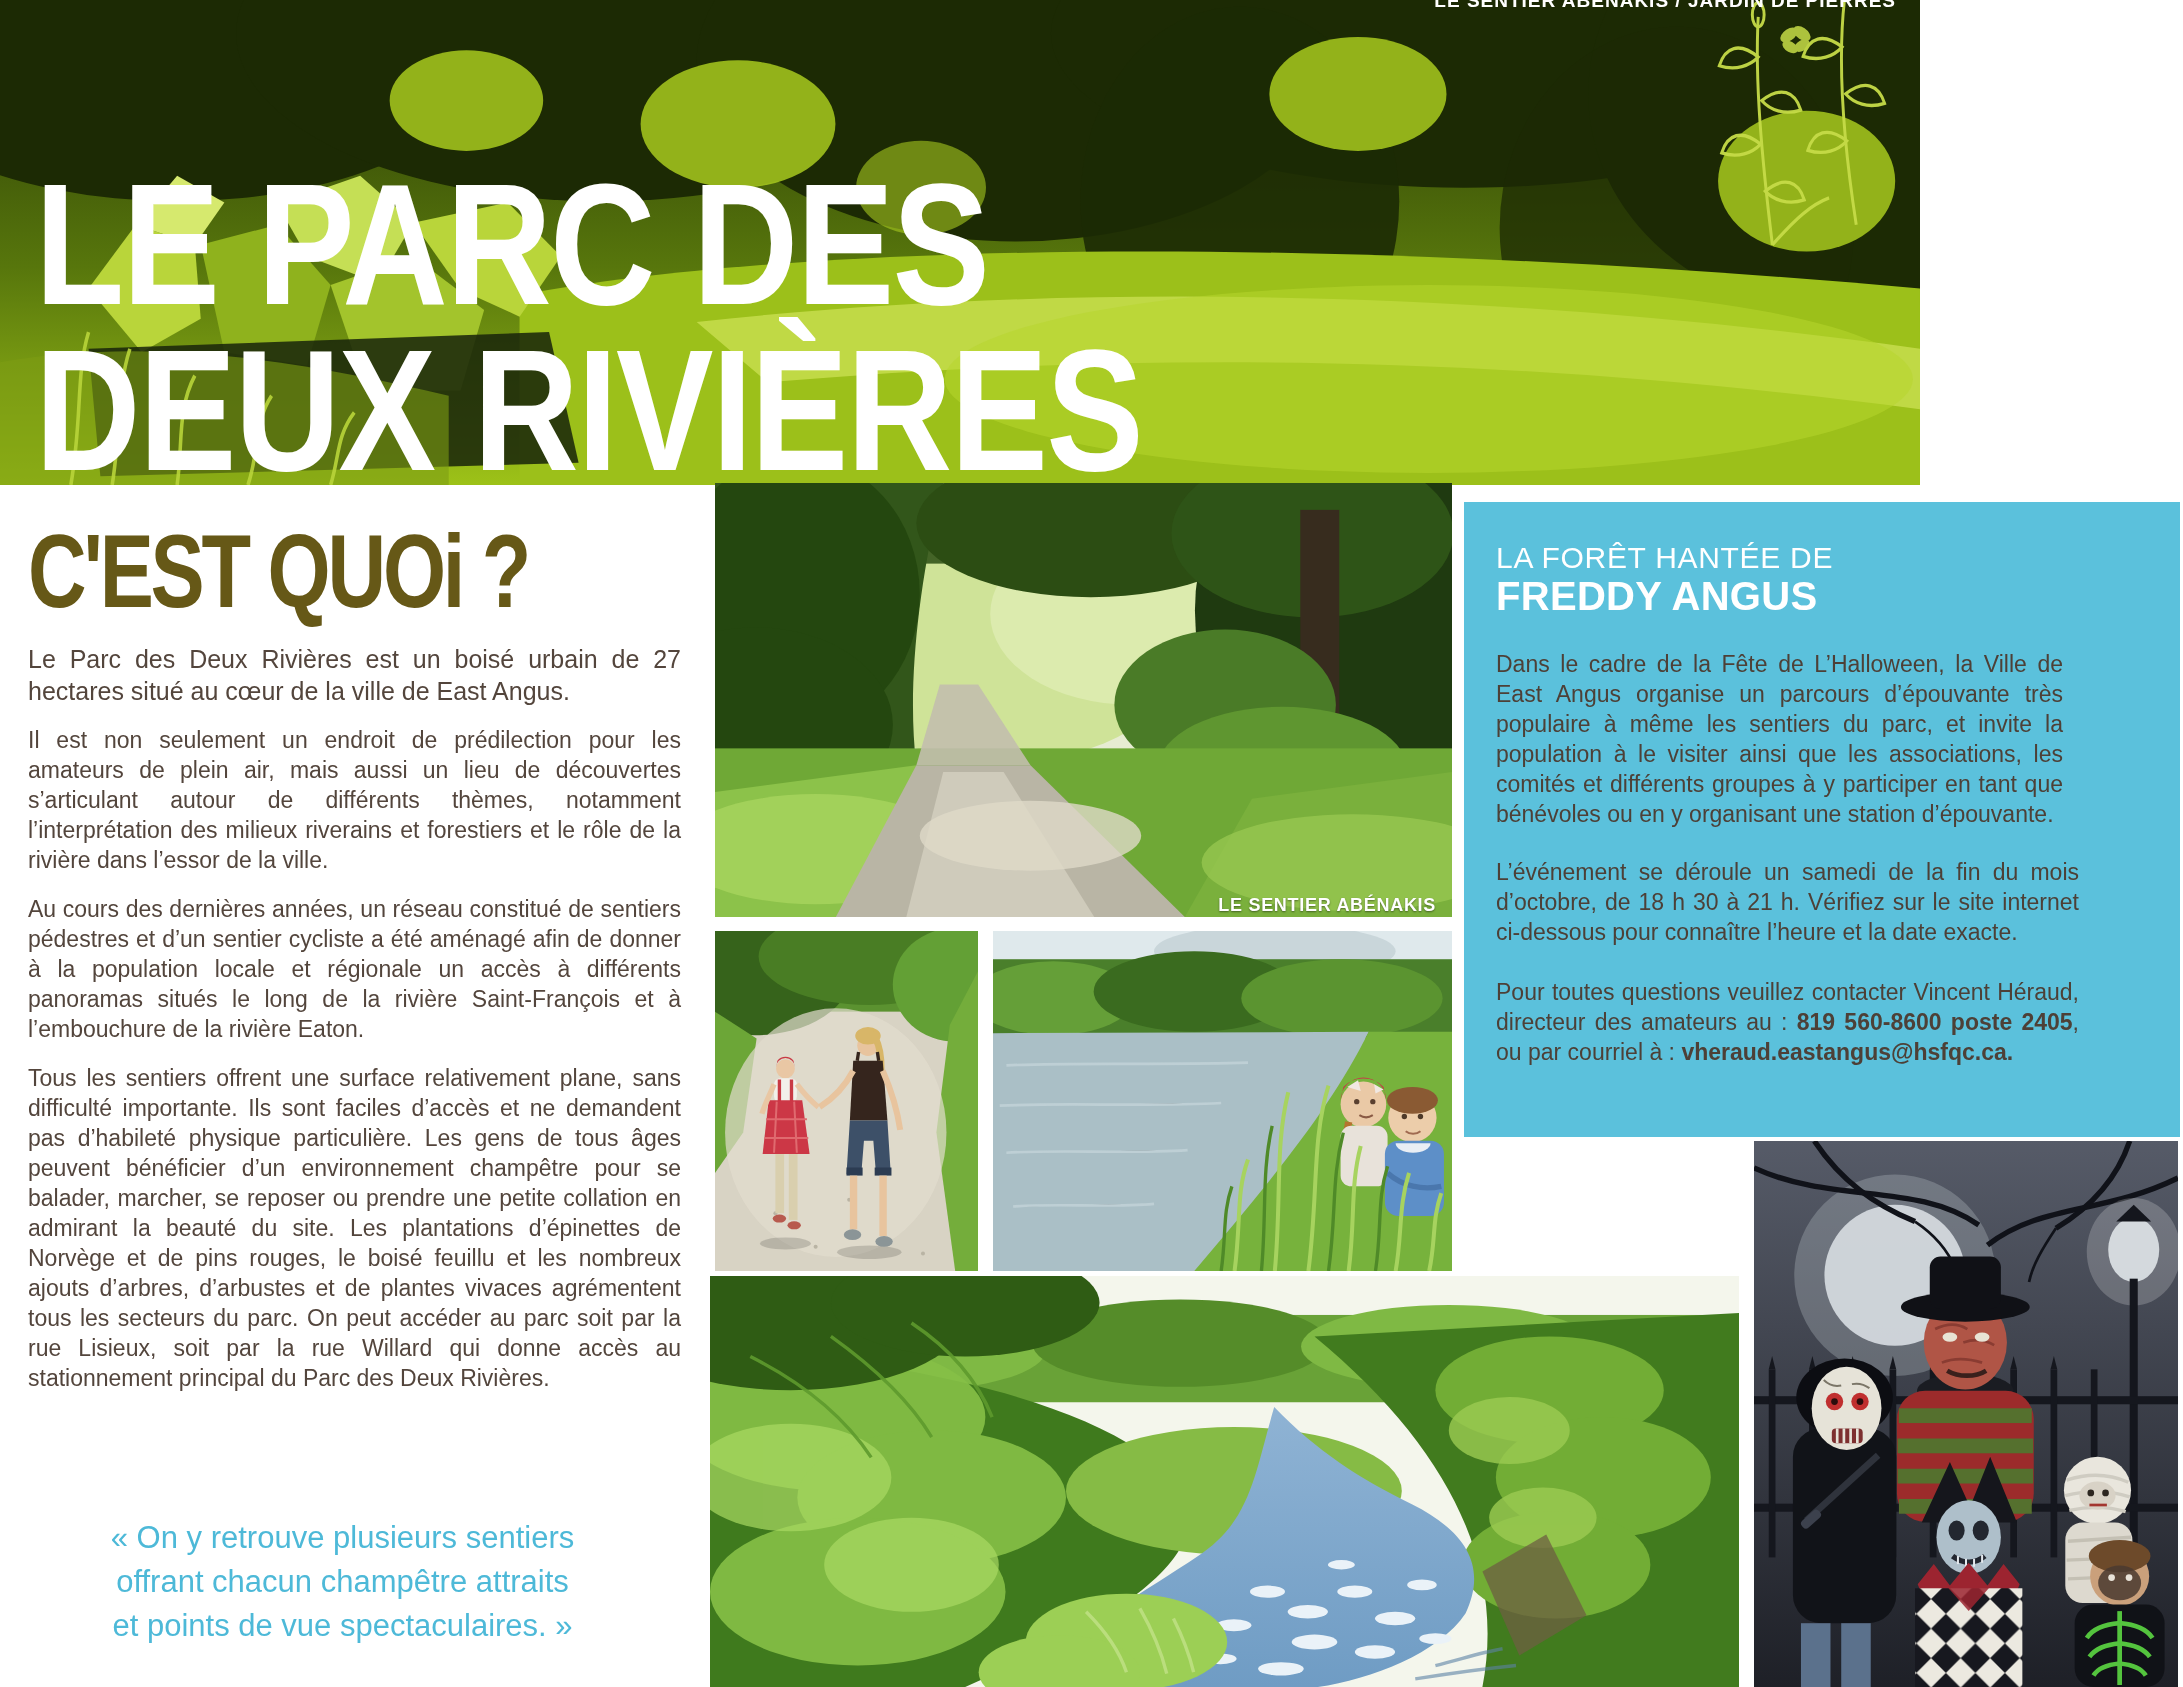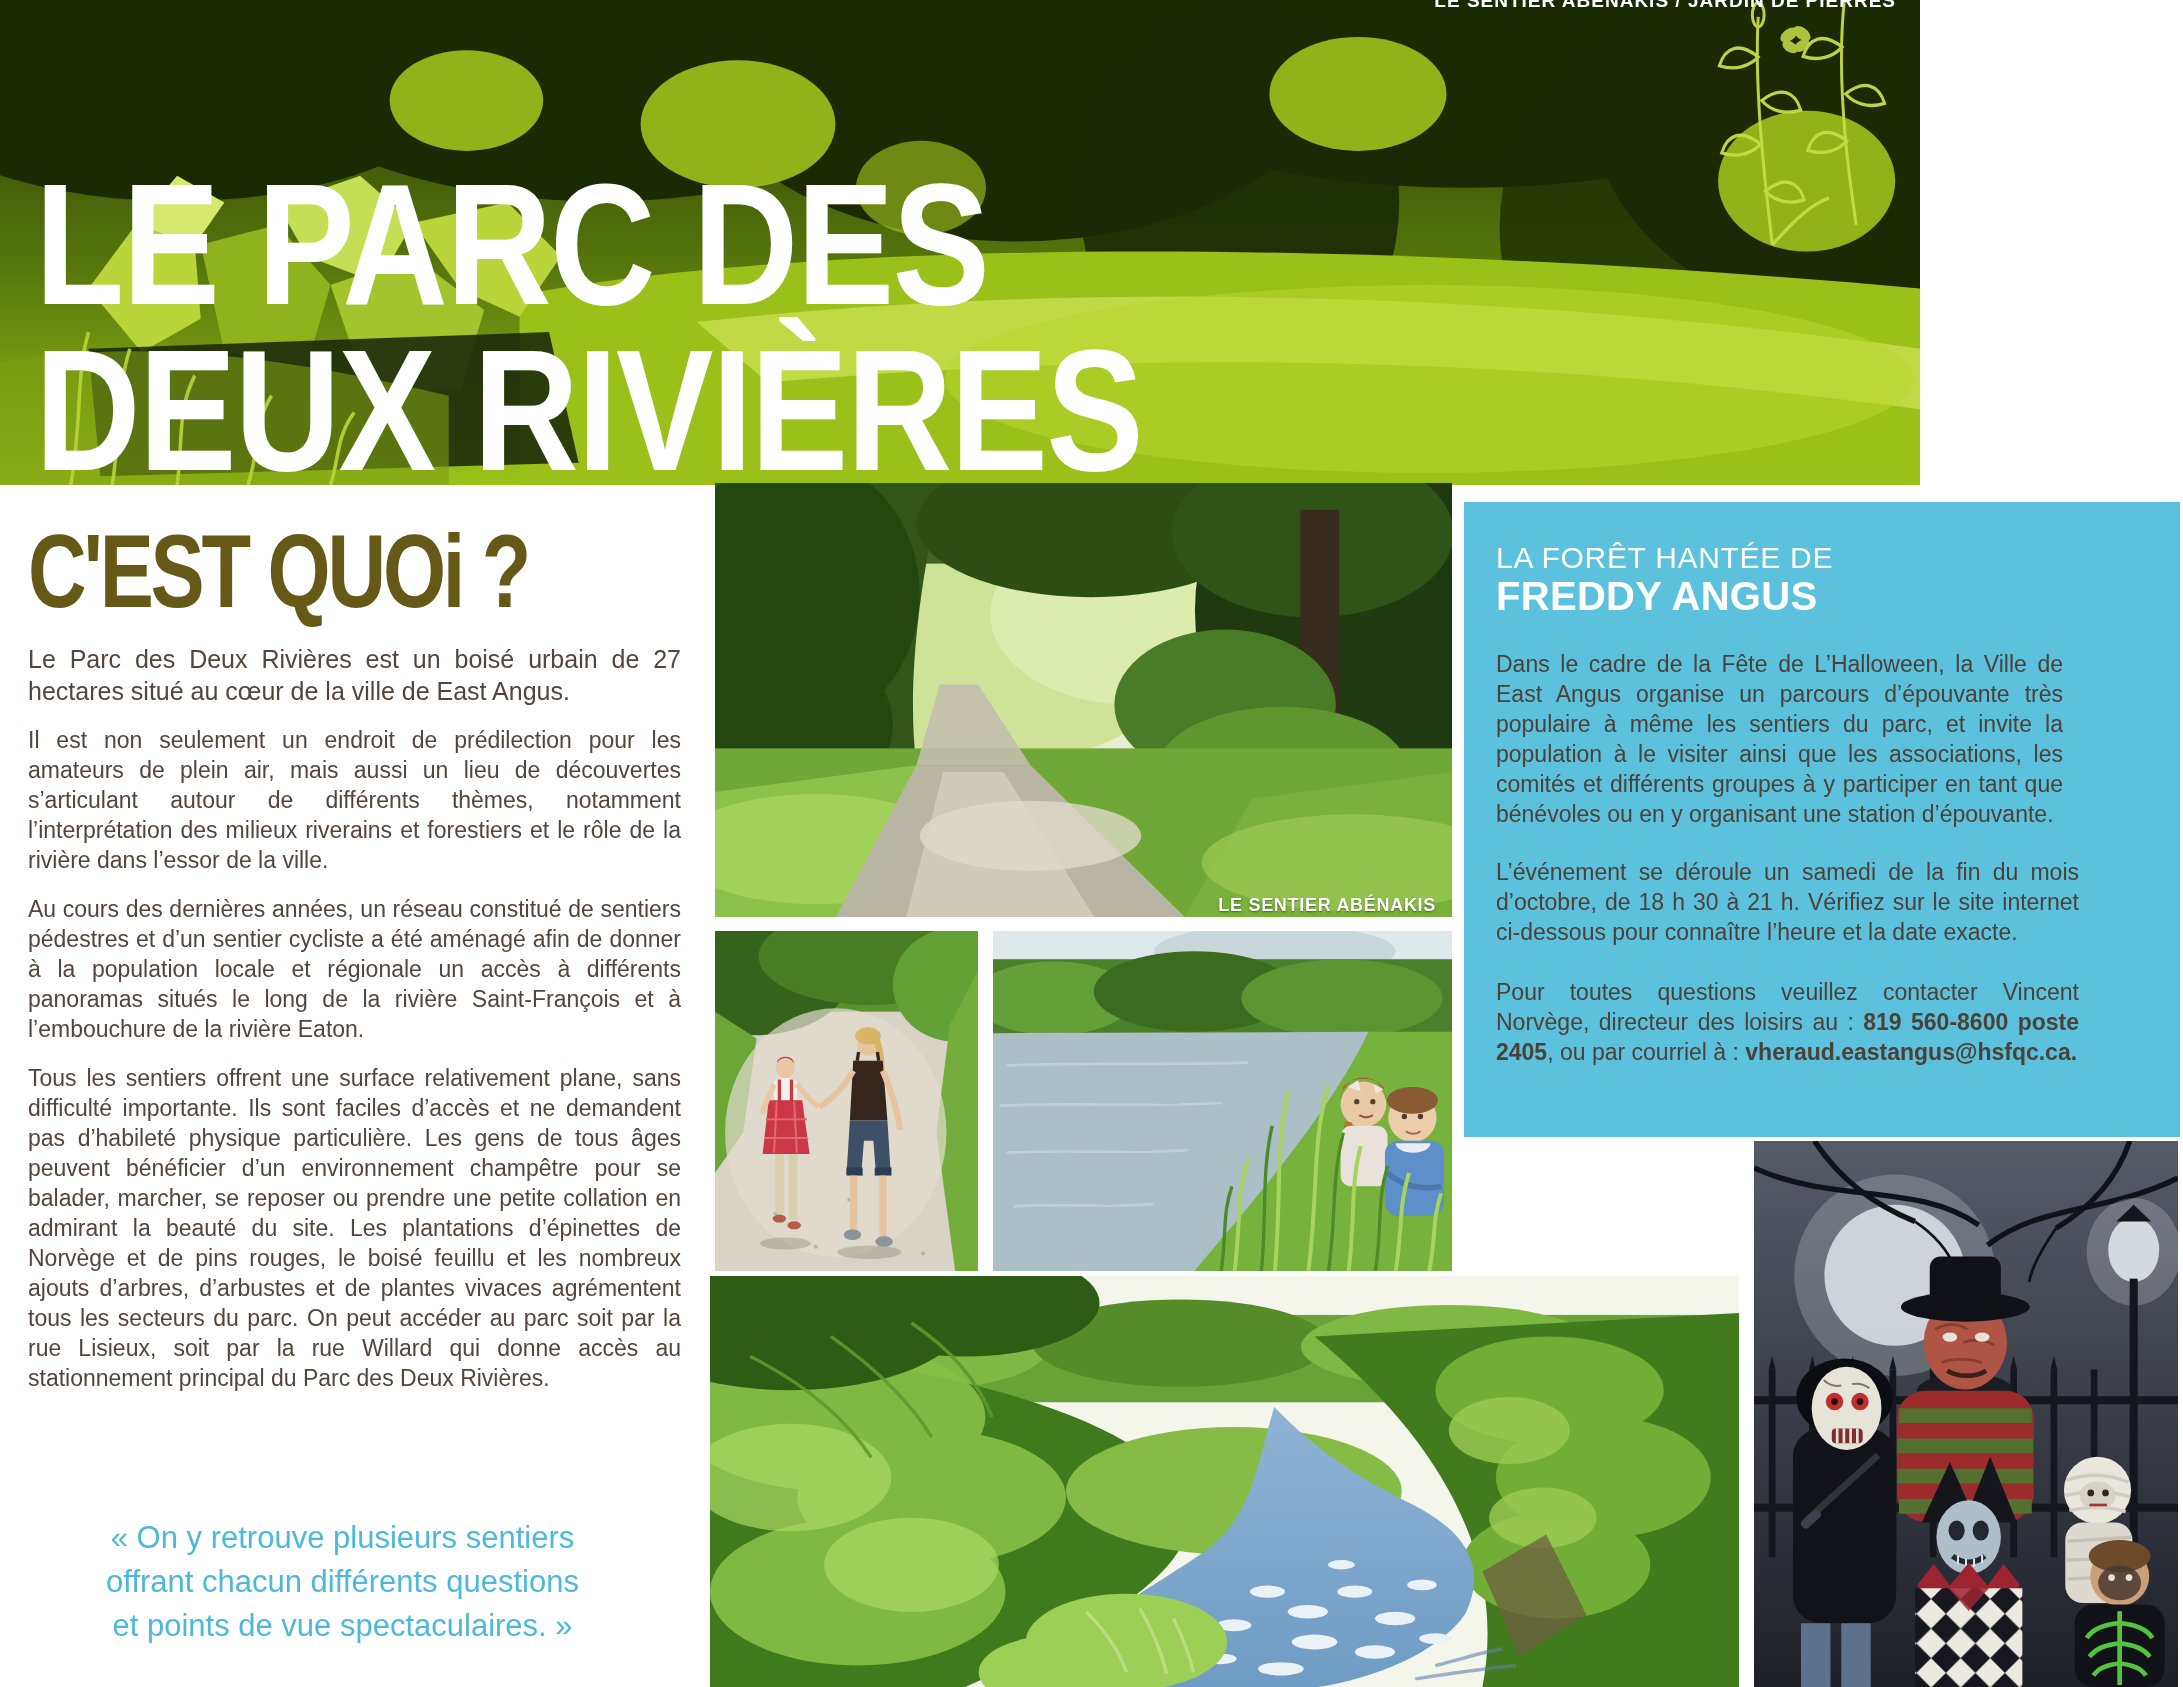--- a/index.html
+++ b/index.html
@@ -387,7 +387,7 @@
     <div class="bb-title">FREDDY ANGUS</div>
     <p class="bb-p">Dans le cadre de la Fête de L’Halloween, la Ville de East Angus organise un parcours d’épouvante très populaire à même les sentiers du parc, et invite la population à le visiter ainsi que les associations, les comités et différents groupes à y participer en tant que bénévoles ou en y  organisant une station d’épouvante.</p>
     <p class="bb-p2">L’événement se déroule un samedi de la fin du mois d’octobre, de 18 h 30 à 21 h. Vérifiez sur le site internet ci-dessous pour connaître l’heure et la date exacte.</p>
-    <p class="bb-contact"><span>Pour toutes questions veuillez contacter Vincent Norvège, directeur des loisirs au : </span><span class="bold">819 560-8600 poste 2405</span><span>, ou par courriel à : </span><span class="bold">vheraud.eastangus@hsfqc.ca.</span></p>
+    <p class="bb-contact"><span>Pour toutes questions veuillez contacter Vincent Héraud, directeur des amateurs au : </span><span class="bold">819 560-8600 poste 2405</span><span>, ou par courriel à : </span><span class="bold">vheraud.eastangus@hsfqc.ca.</span></p>
   </aside>
 
   <figure class="photo photo-hallow" style="margin:0;">

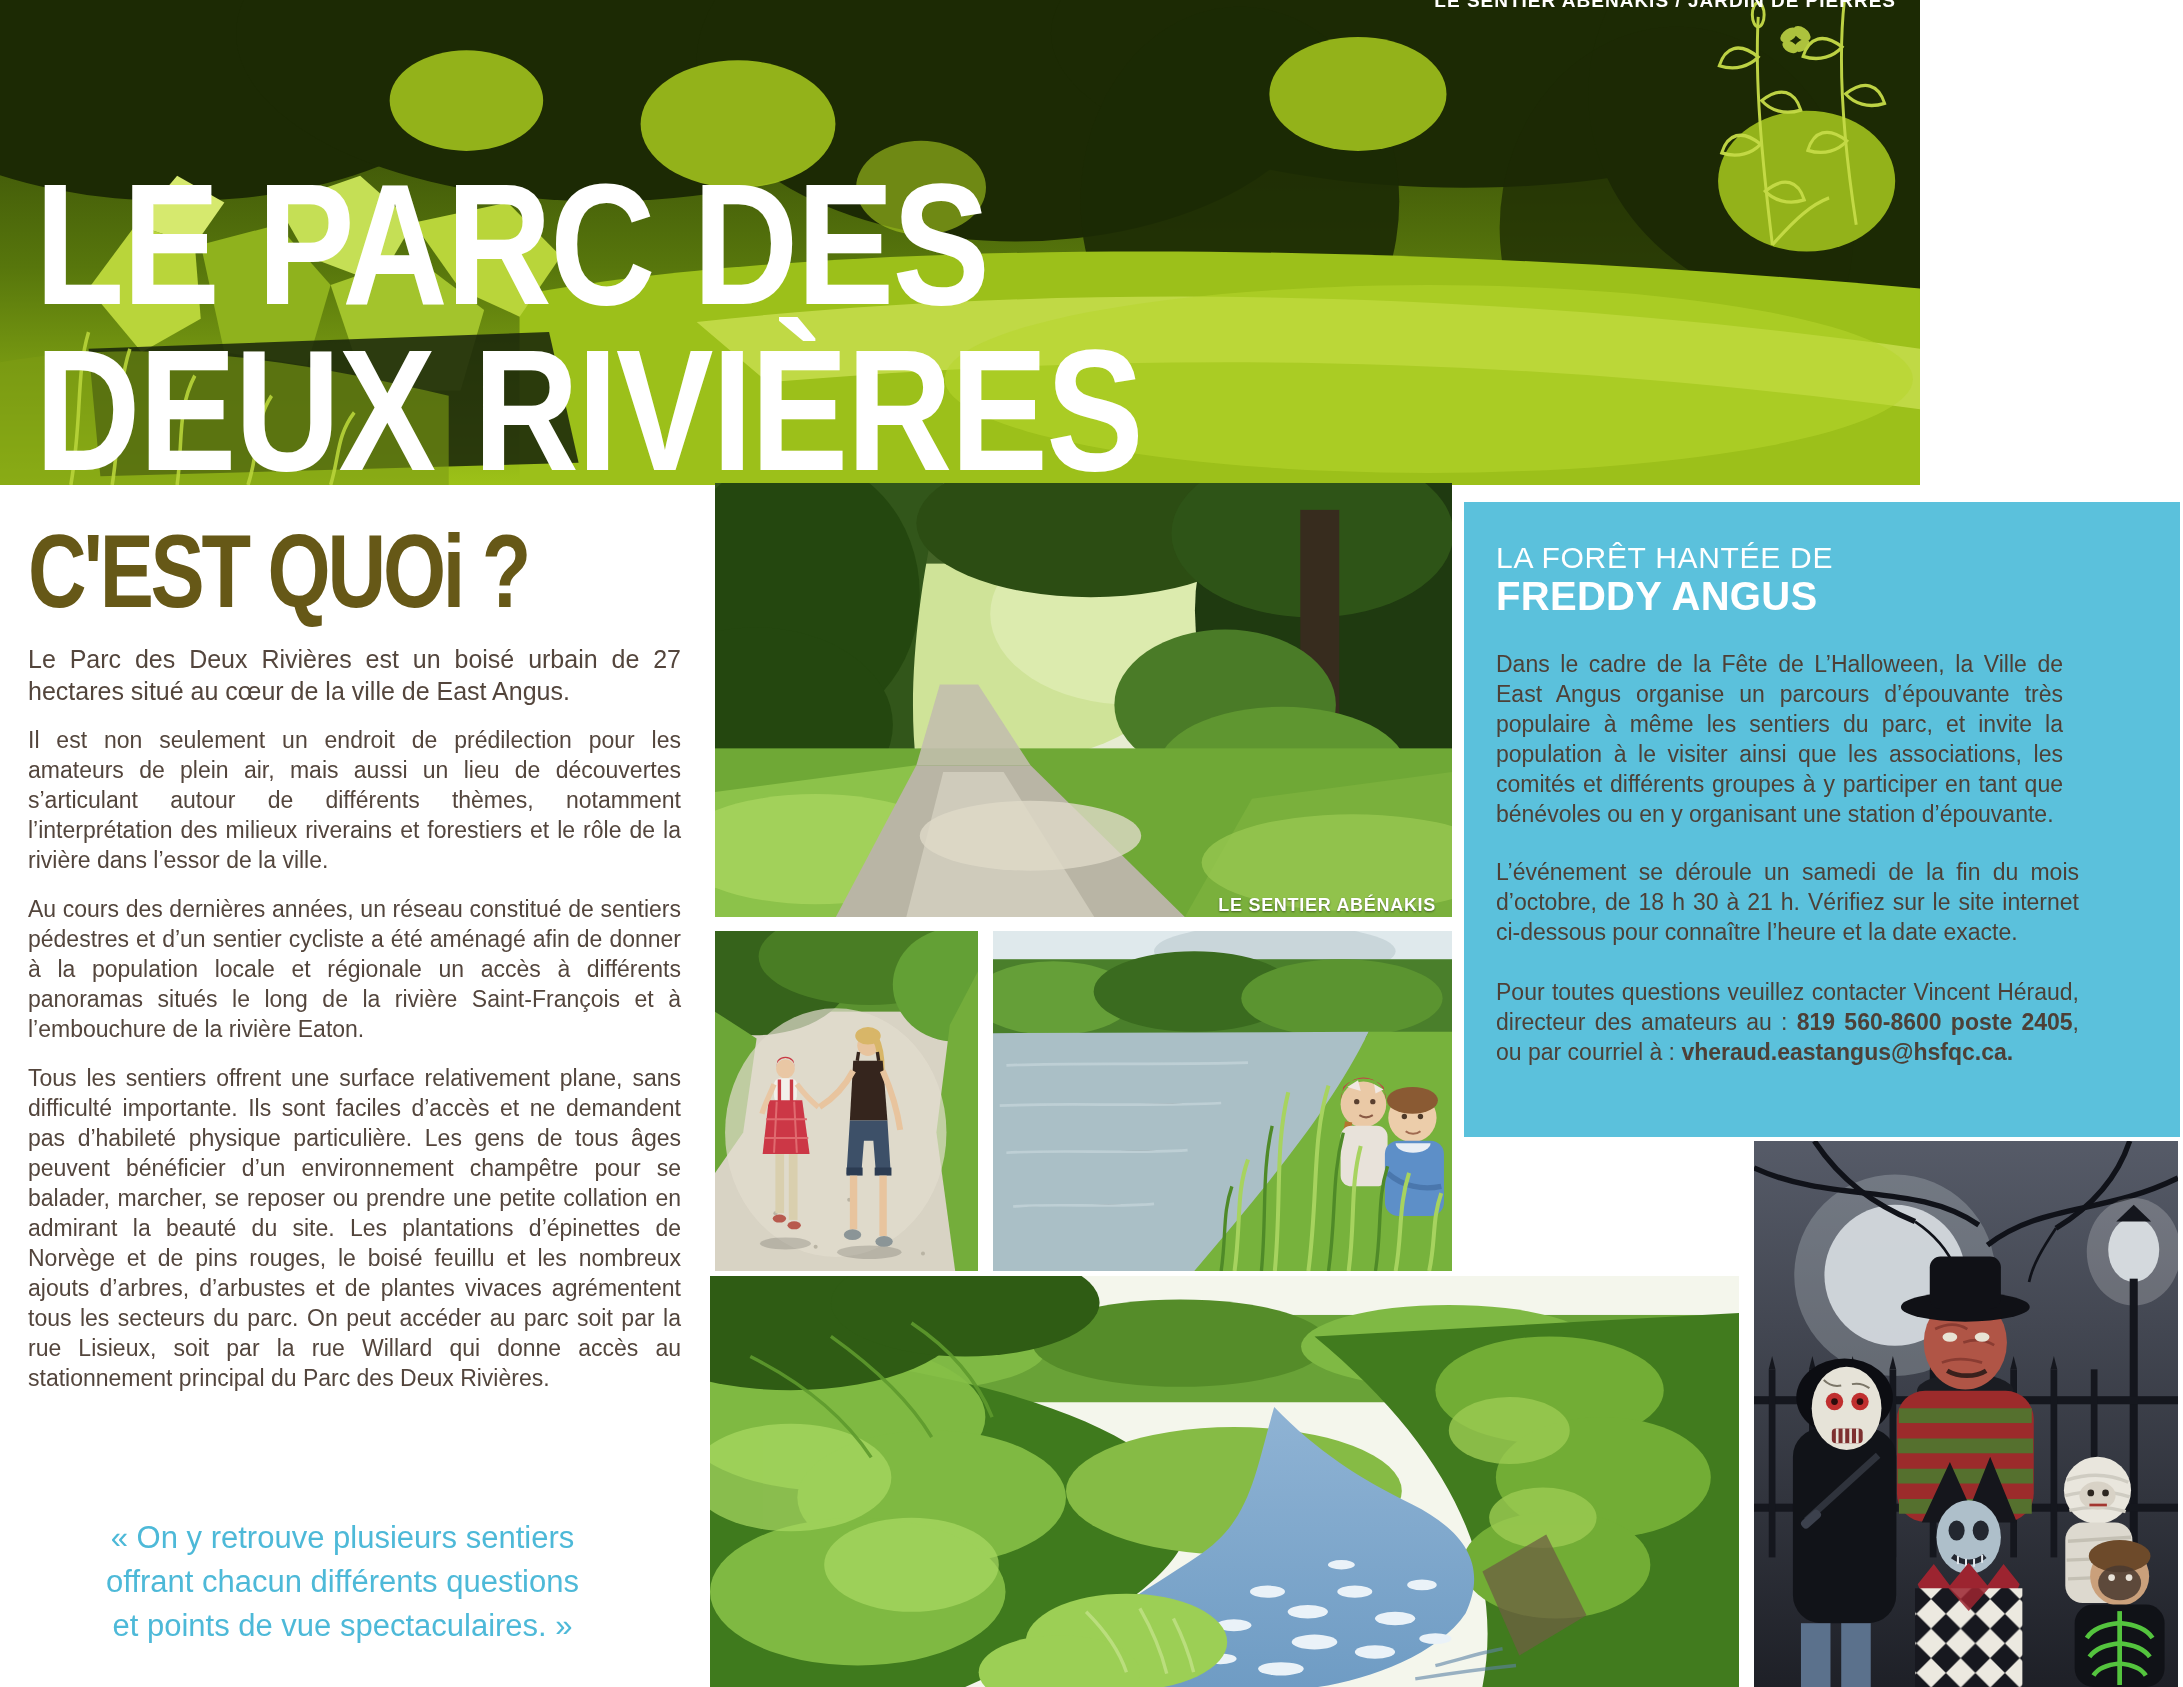--- a/index.html
+++ b/index.html
@@ -151,7 +151,7 @@
 
   <div class="pull-quote">
     <span>« On y retrouve plusieurs sentiers</span>
-    <span>offrant chacun différents questions</span>
+    <span>offrant chacun champêtre attraits</span>
     <span>et points de vue spectaculaires. »</span>
   </div>
 

